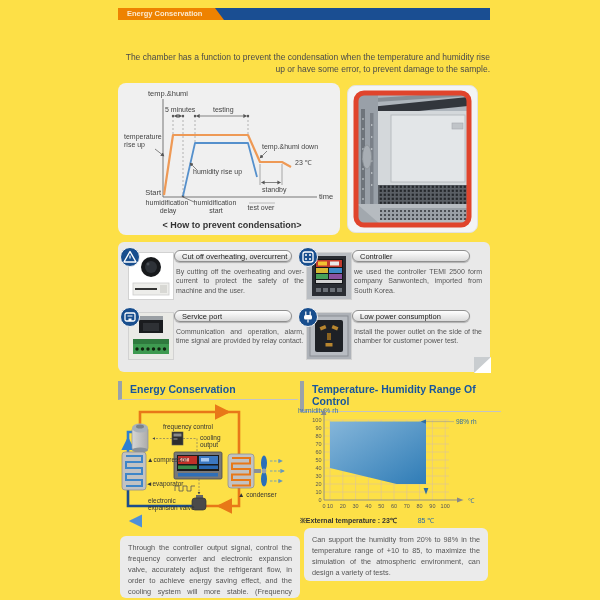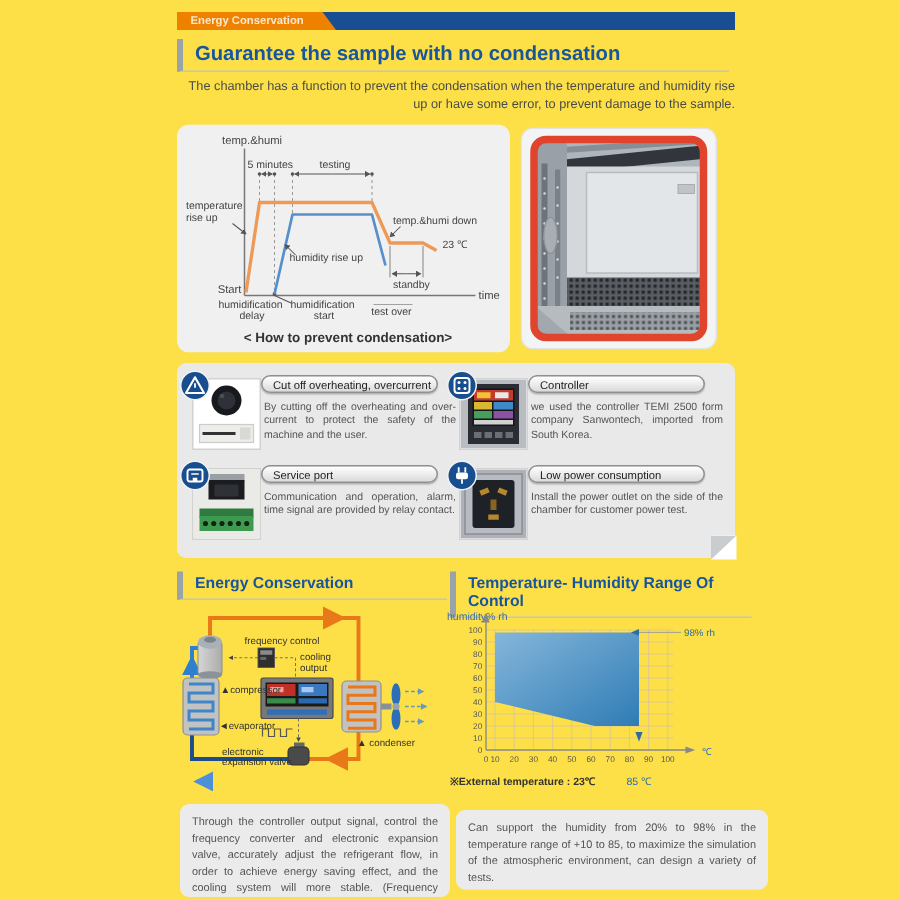--- a/index.html
+++ b/index.html
@@ -50,7 +50,6 @@
   <div class="abs" id="topbar"></div>
   <div class="abs" id="toptab">Energy Conservation</div>
 
-  <div class="abs sec-title" id="main-title">Guarantee the sample with no condensation</div>
   <div class="abs" id="intro-body">The chamber has a function to prevent the condensation when the temperature and humidity rise up or have some error, to prevent damage to the sample.</div>
 
   <svg class="abs" style="left:118px;top:83px" width="222" height="152" viewBox="0 0 222 152">

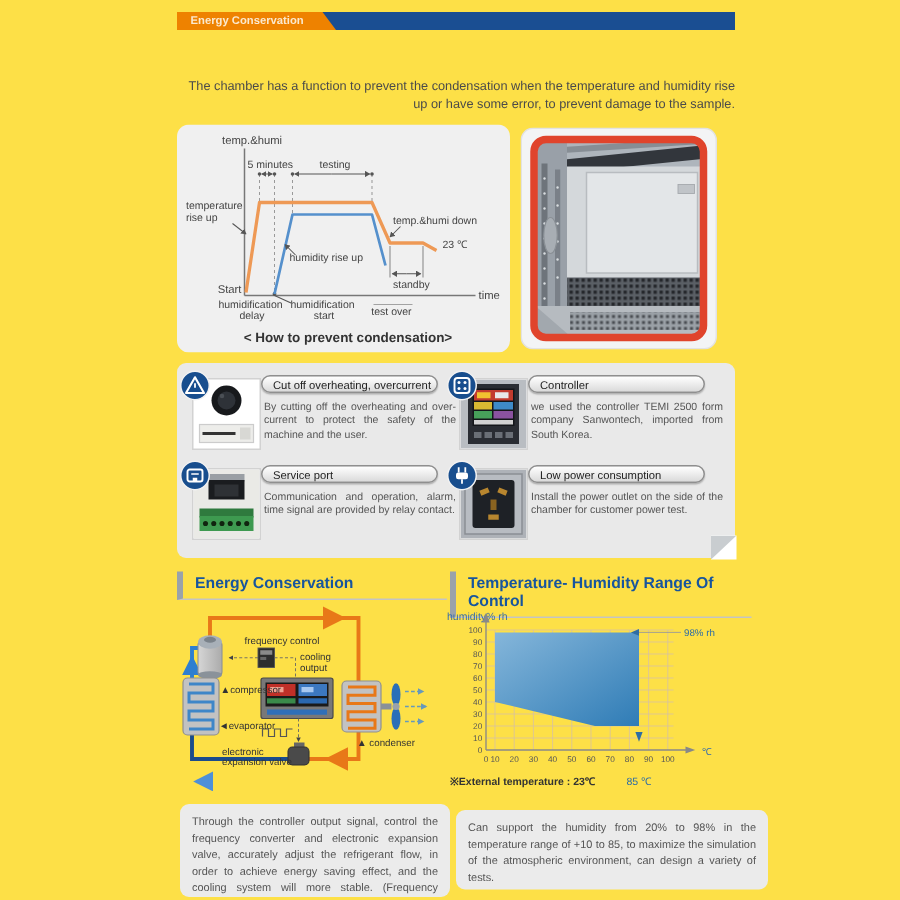--- a/index.html
+++ b/index.html
@@ -39,7 +39,7 @@
   .bodybox{background:#EBEBEB;border-radius:6px;font-size:7.3px;line-height:1.5;color:#555;
            padding:7px 8px;box-sizing:border-box;text-align:justify;}
   #energy-box{left:120px;top:536px;width:180px;height:62px;}
-  #range-box{left:304px;top:540px;width:208px;height:53px;}
+  #range-box{left:304px;top:528px;width:184px;height:53px;}
   svg text{font-family:"Liberation Sans",sans-serif;}
 </style>
 </head>

